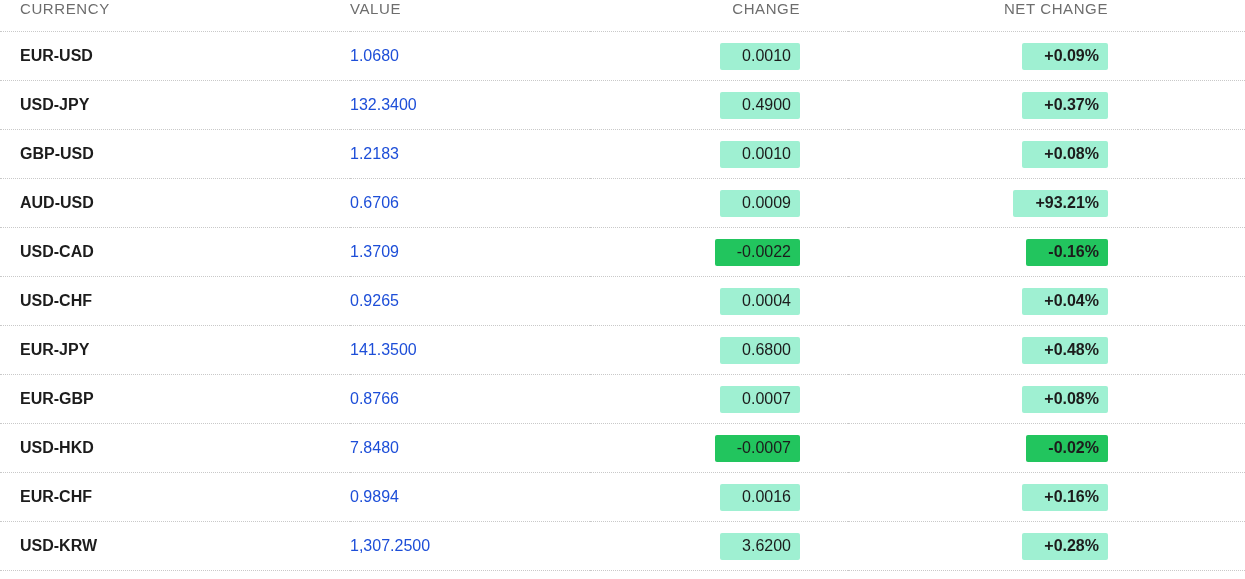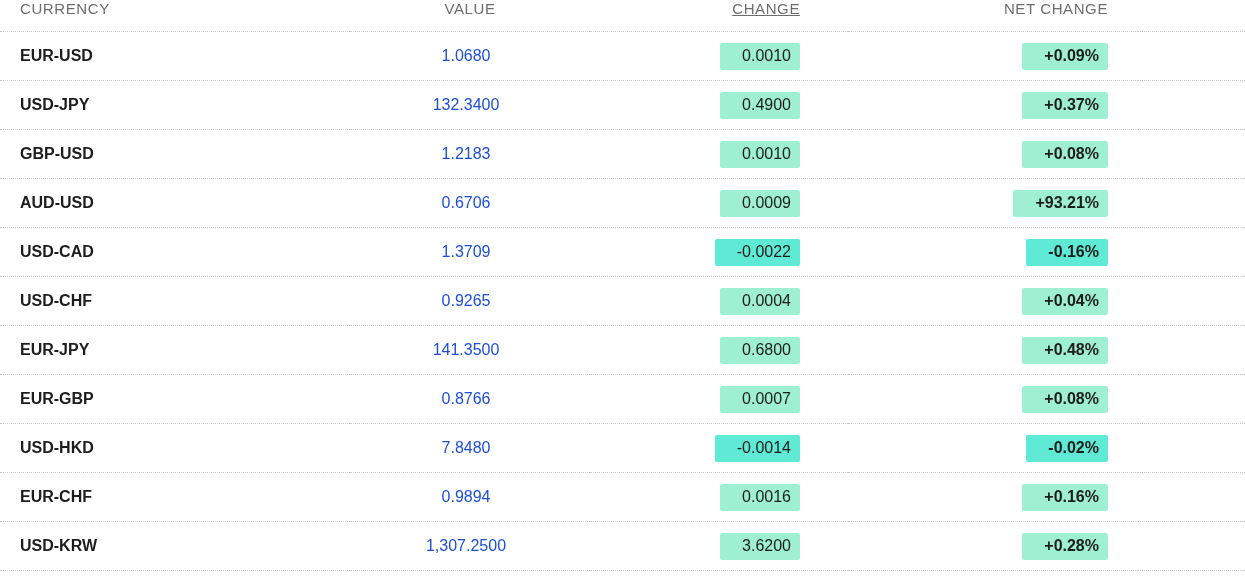--- a/index.html
+++ b/index.html
@@ -39,7 +39,7 @@
     margin-top: 12px;
   }
   .col-currency { width: 330px; text-align: left; padding-left: 20px !important; }
-  .col-value    { width: 240px; text-align: center; }
+  .col-value    { width: 240px; text-align: left; }
   .col-change   { width: 210px; text-align: right; text-decoration: underline; }
   .col-net      { width: 260px; text-align: right; font-weight: bold; }
   .col-time     { width: 205px; text-align: right; padding-right: 22px !important; }

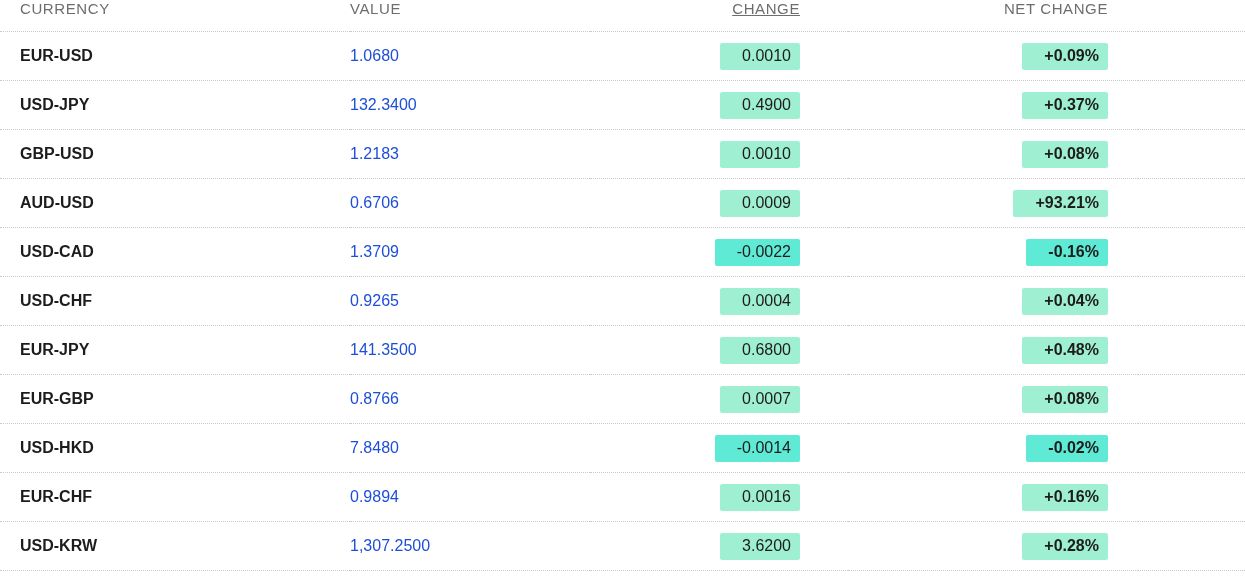--- a/index.html
+++ b/index.html
@@ -40,7 +40,7 @@
   }
   .col-currency { width: 330px; text-align: left; padding-left: 20px !important; }
   .col-value    { width: 240px; text-align: left; }
-  .col-change   { width: 210px; text-align: right; text-decoration: underline; }
+  .col-change   { width: 210px; text-align: right; }
   .col-net      { width: 260px; text-align: right; font-weight: bold; }
   .col-time     { width: 205px; text-align: right; padding-right: 22px !important; }
 

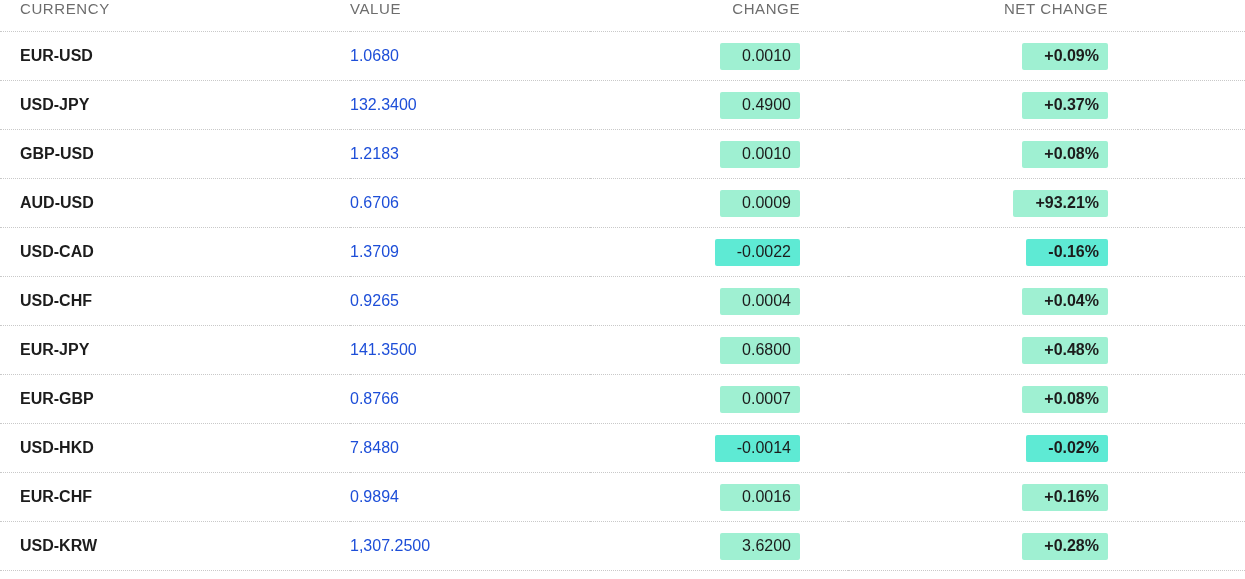--- a/index.html
+++ b/index.html
@@ -67,7 +67,7 @@
     box-sizing: border-box;
   }
   .pill.up   { background: #9ff0d2; }
-  .pill.down { background: #5eead4; }
+  .pill.down { background: #22c55e; }
   .cell-pad-change { padding-right: 48px !important; }
   .cell-pad-net { padding-right: 30px !important; }
 </style>

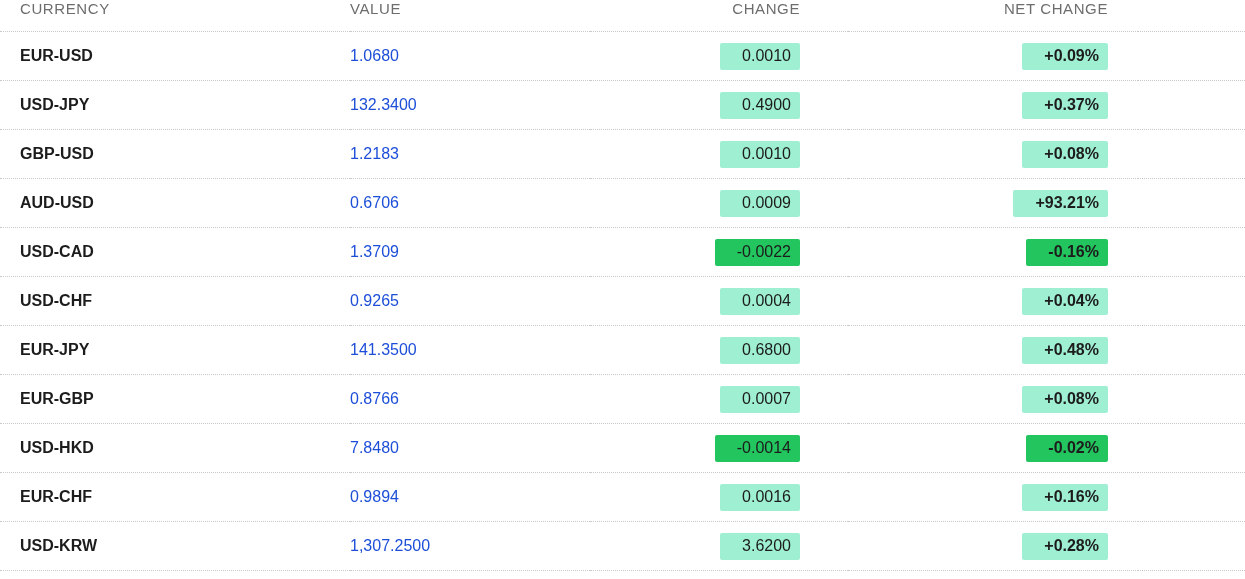--- a/index.html
+++ b/index.html
@@ -144,7 +144,7 @@
       <tr>
         <td class="col-currency">USD-HKD</td>
         <td class="col-value">7.8480</td>
-        <td class="col-change cell-pad-change"><span class="pill down">-0.0014</span></td>
+        <td class="col-change cell-pad-change"><span class="pill down">-0.0007</span></td>
         <td class="col-net cell-pad-net"><span class="pill down">-0.02%</span></td>
         <td class="col-time">10:08 PM</td>
       </tr>

